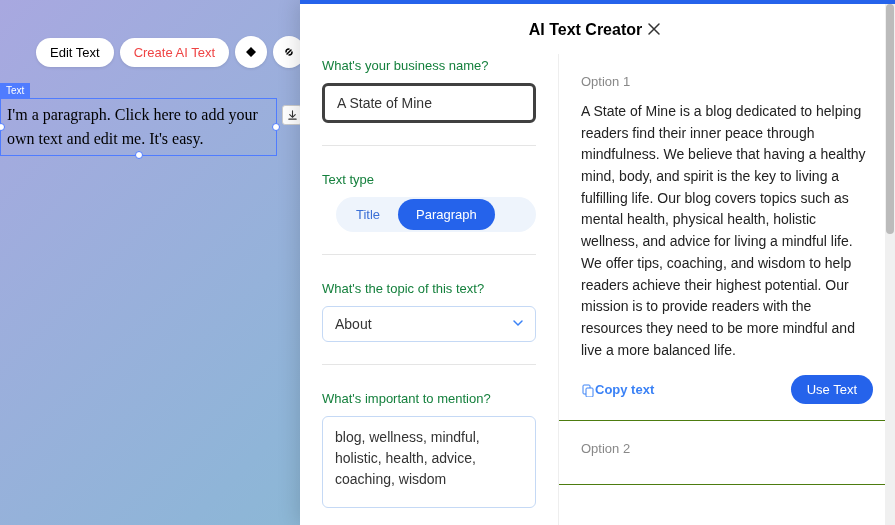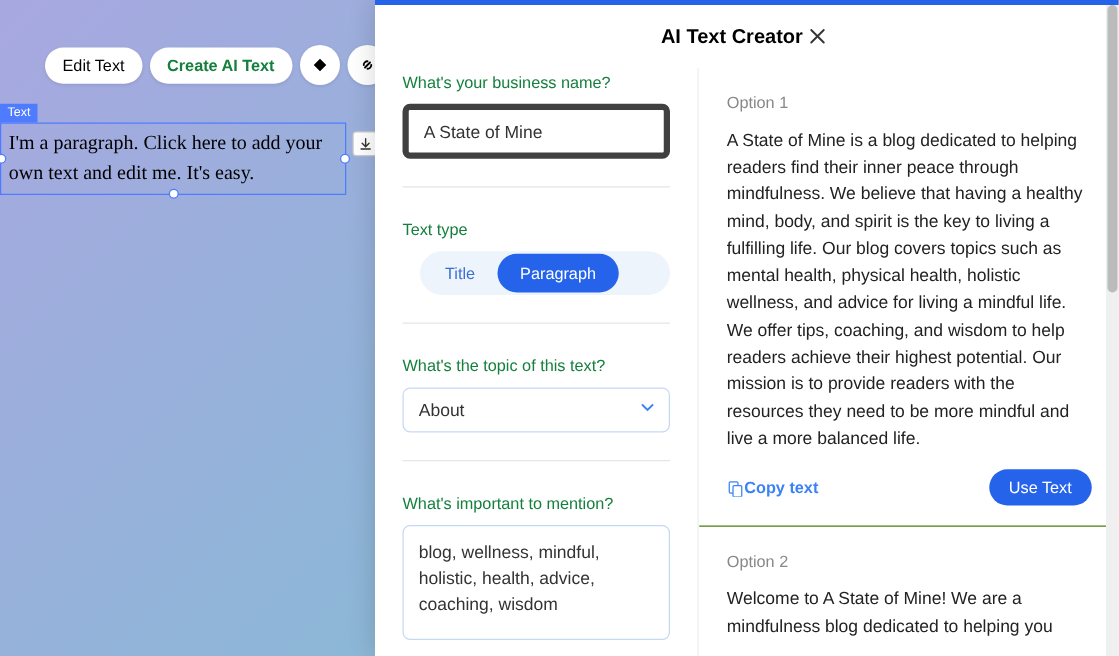--- a/index.html
+++ b/index.html
@@ -30,7 +30,7 @@
       cursor: pointer;
       box-shadow: 0 1px 3px rgba(0,0,0,0.1);
     }
-    .pill-btn.primary { color: #15803d; font-weight: 700; }
+    .pill-btn.primary { color: #ef4444; font-weight: 400; }
     .icon-btn {
       width: 32px;
       height: 32px;

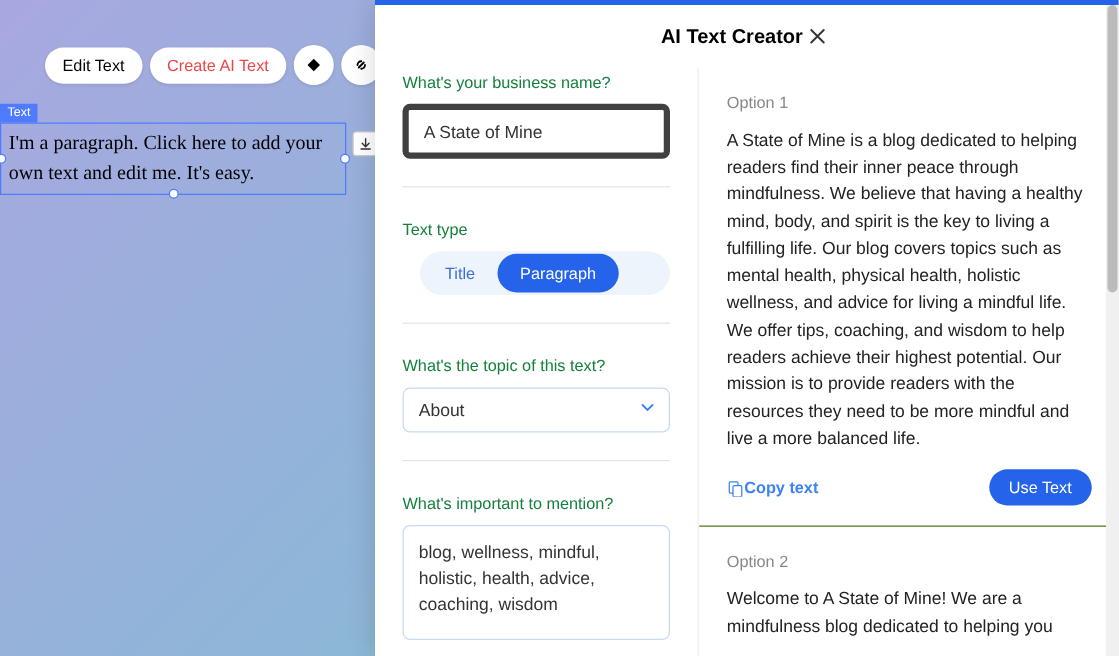--- a/index.html
+++ b/index.html
@@ -151,7 +151,7 @@
     }
     .text-input {
       width: 100%;
-      border: 5px solid #404040;
+      border: 3px solid #404040;
       border-radius: 6px;
       padding: 9px 12px;
       font-size: 14px;

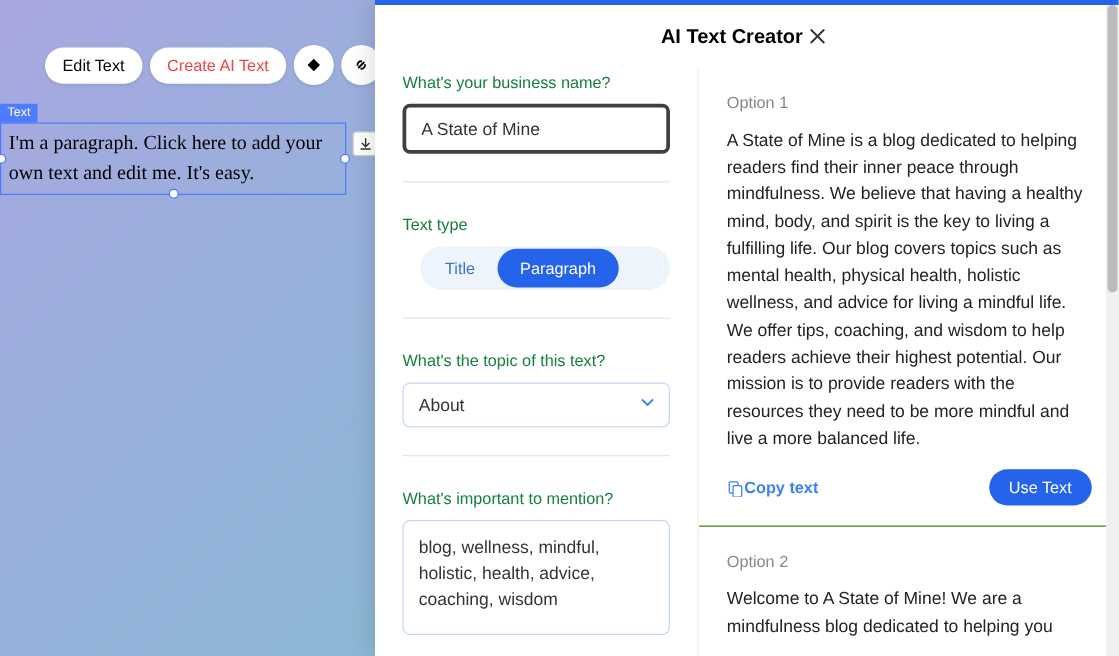--- a/index.html
+++ b/index.html
@@ -379,7 +379,6 @@
 
       <div class="option-block">
         <div class="option-label">Option 2</div>
-        <div class="option-text">Welcome to A State of Mine! We are a mindfulness blog dedicated to helping you</div>
       </div>
     </div>
   </div>

